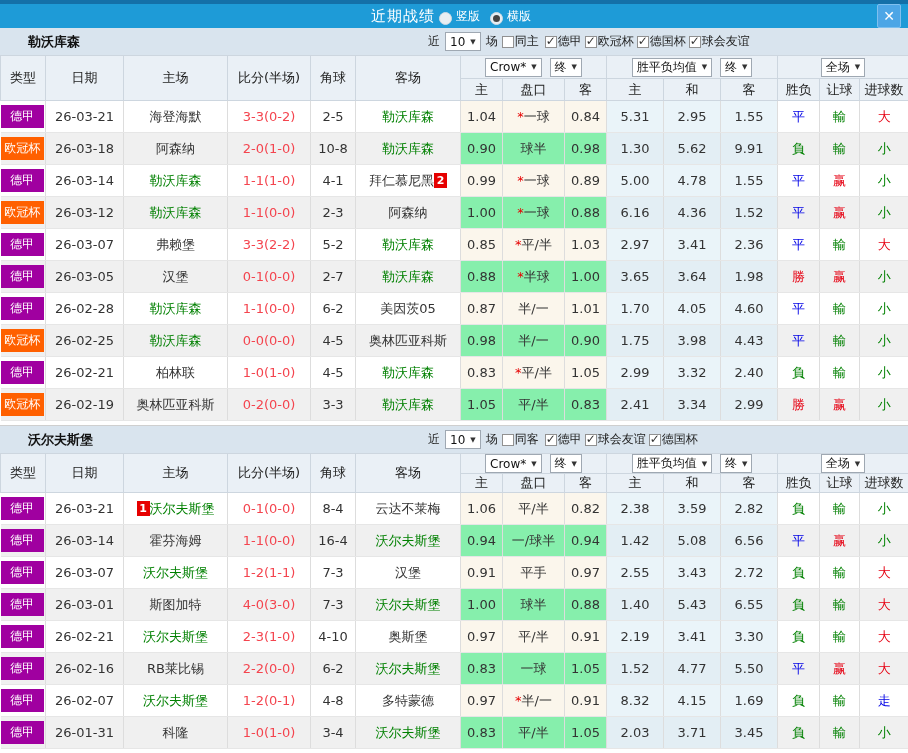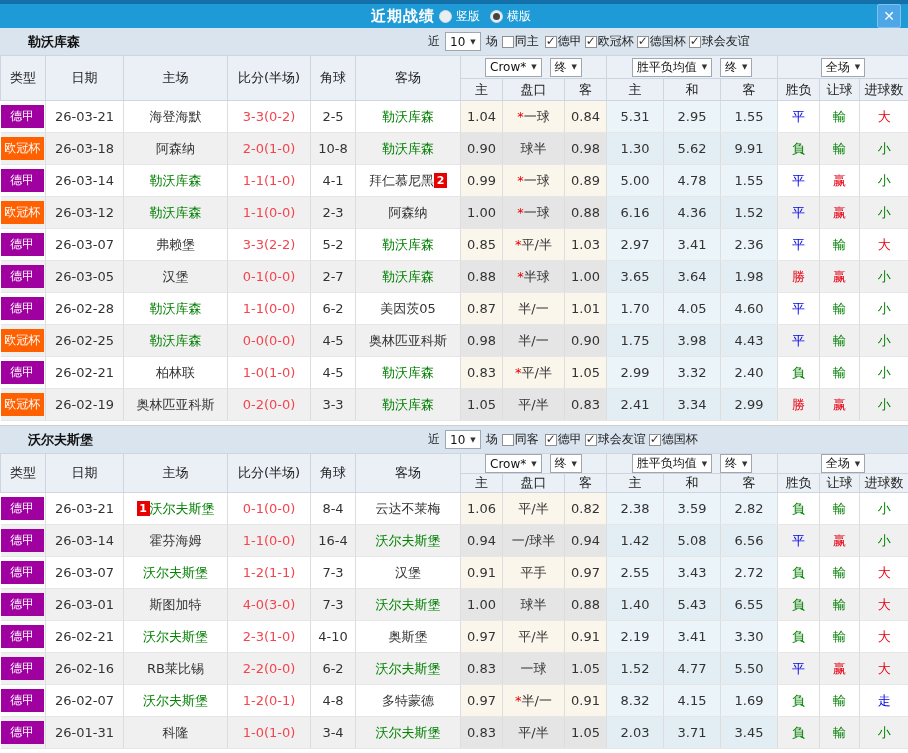--- a/index.html
+++ b/index.html
@@ -5,7 +5,7 @@
   html,body{margin:0;padding:0}
   body{width:908px;height:753px;overflow:hidden;background:#fff;font-family:"DejaVu Sans","Liberation Sans",sans-serif}
   .titlebar{height:28px;box-sizing:border-box;border-top:4px solid var(--titlebar-dark,#1470A8);background:var(--titlebar-blue,#1E9BD7);position:relative;display:flex;align-items:center;justify-content:center}
-  .title{color:#fff;font-weight:bold;font-size:15px;letter-spacing:1px}
+  .title{color:#fff;font-weight:normal;font-size:15px;letter-spacing:1px}
   .radio-group{display:inline-flex;align-items:center;margin-left:4px;gap:4px}
   .radio{width:11px;height:11px;border-radius:50%;background:#e8eef2;border:1px solid #cfdbe4;display:inline-block;position:relative;cursor:pointer}
   .radio.sel::after{content:"";position:absolute;left:2px;top:2px;width:7px;height:7px;border-radius:50%;background:#444}

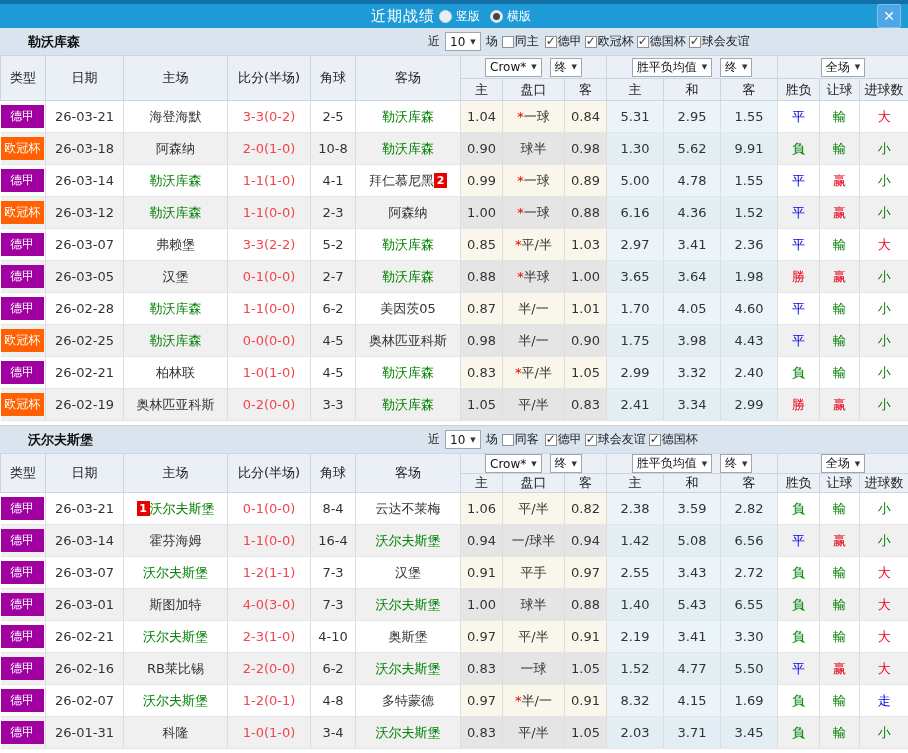--- a/index.html
+++ b/index.html
@@ -6,7 +6,7 @@
   body{width:908px;height:753px;overflow:hidden;background:#fff;font-family:"DejaVu Sans","Liberation Sans",sans-serif}
   .titlebar{height:28px;box-sizing:border-box;border-top:4px solid var(--titlebar-dark,#1470A8);background:var(--titlebar-blue,#1E9BD7);position:relative;display:flex;align-items:center;justify-content:center}
   .title{color:#fff;font-weight:normal;font-size:15px;letter-spacing:1px}
-  .radio-group{display:inline-flex;align-items:center;margin-left:4px;gap:4px}
+  .radio-group{display:inline-flex;align-items:flex-end;margin-left:4px;gap:4px}
   .radio{width:11px;height:11px;border-radius:50%;background:#e8eef2;border:1px solid #cfdbe4;display:inline-block;position:relative;cursor:pointer}
   .radio.sel::after{content:"";position:absolute;left:2px;top:2px;width:7px;height:7px;border-radius:50%;background:#444}
   .radio-label{color:#fff;font-size:12px;margin-right:6px}

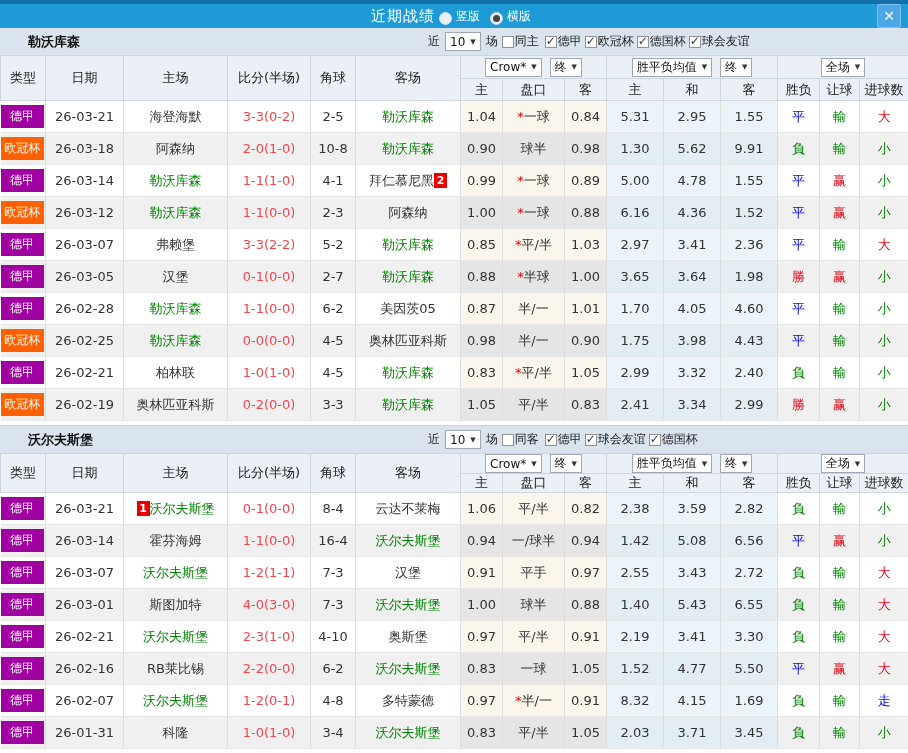--- a/index.html
+++ b/index.html
@@ -32,7 +32,7 @@
   tbody td:last-child{border-right:none}
   tr.even td{background:var(--row-alt,#F0F0F0)}
   td.cream{background:var(--cream-col,#FBF6EC)}
-  tr.even td.cream{background:#e5e5e5}
+  tr.even td.cream{background:#86efac}
   td.bluecol{background:var(--blue-col,#EAF4F9)}
   tr.even td.bluecol{background:#E3EEF4}
   td.league-cell{padding:2px 1px 2px 0}

